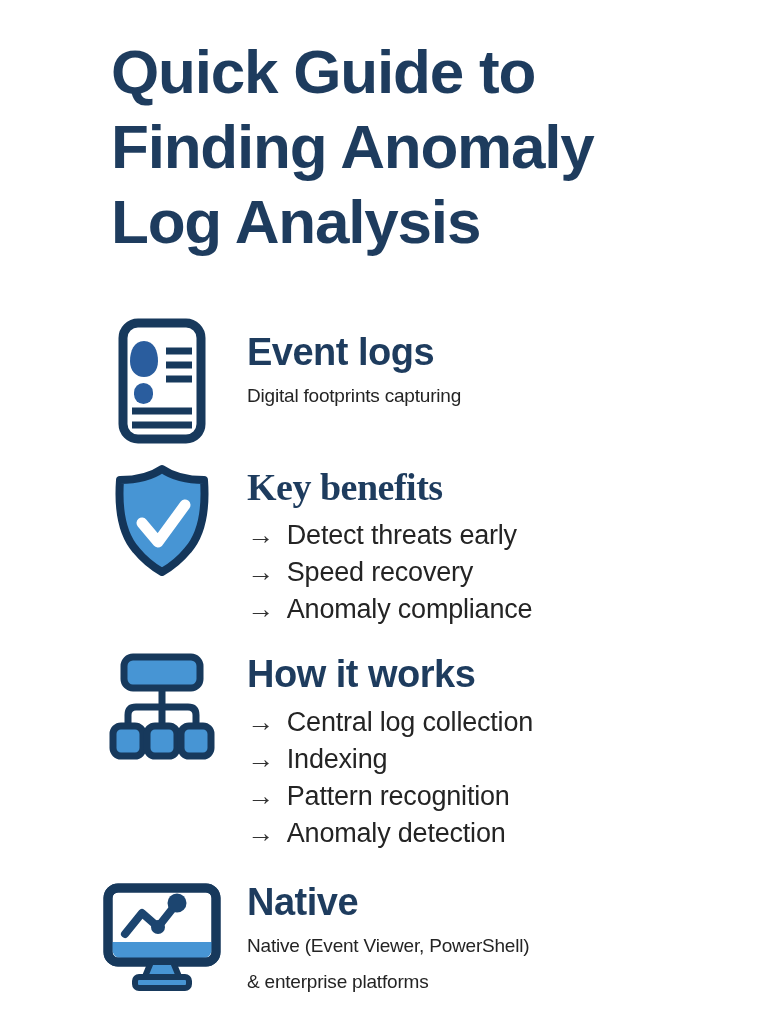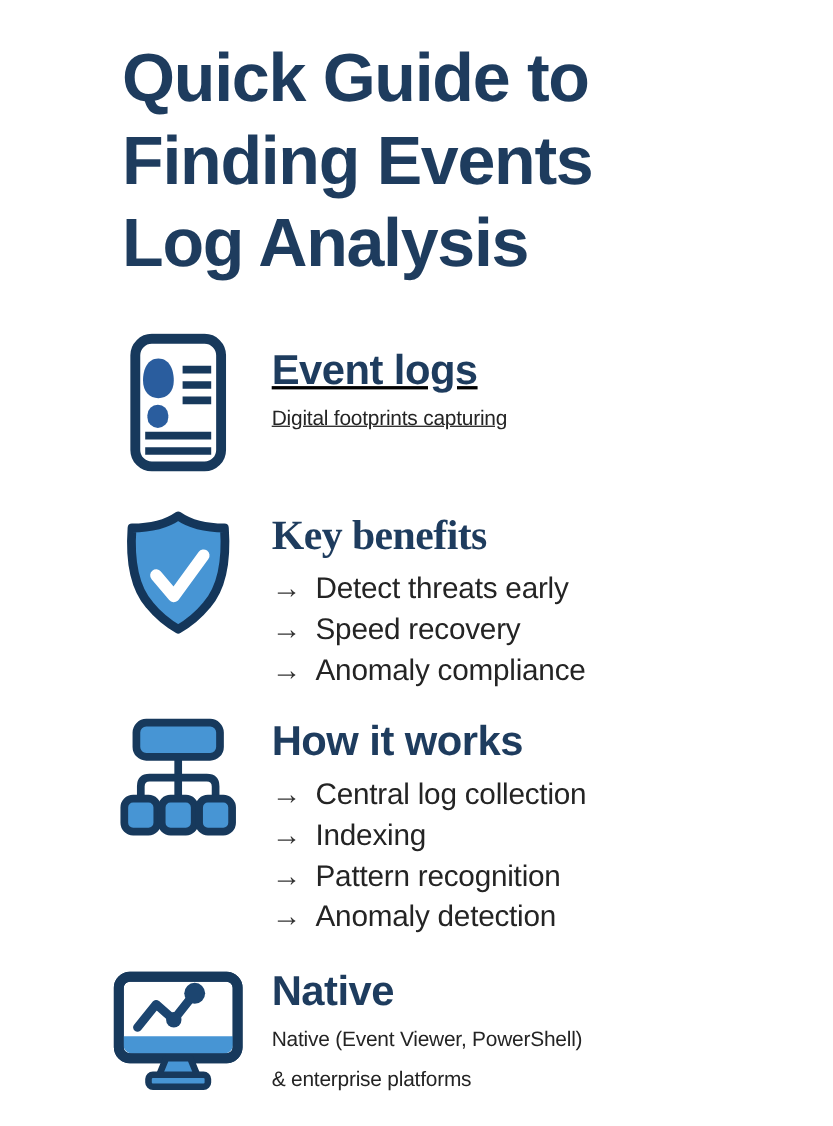--- a/index.html
+++ b/index.html
@@ -70,7 +70,7 @@
 
   <h1 class="page-title">
     <span>Quick Guide to</span>
-    <span>Finding Events</span>
+    <span>Finding Anomaly</span>
     <span>Log Analysis</span>
   </h1>
 

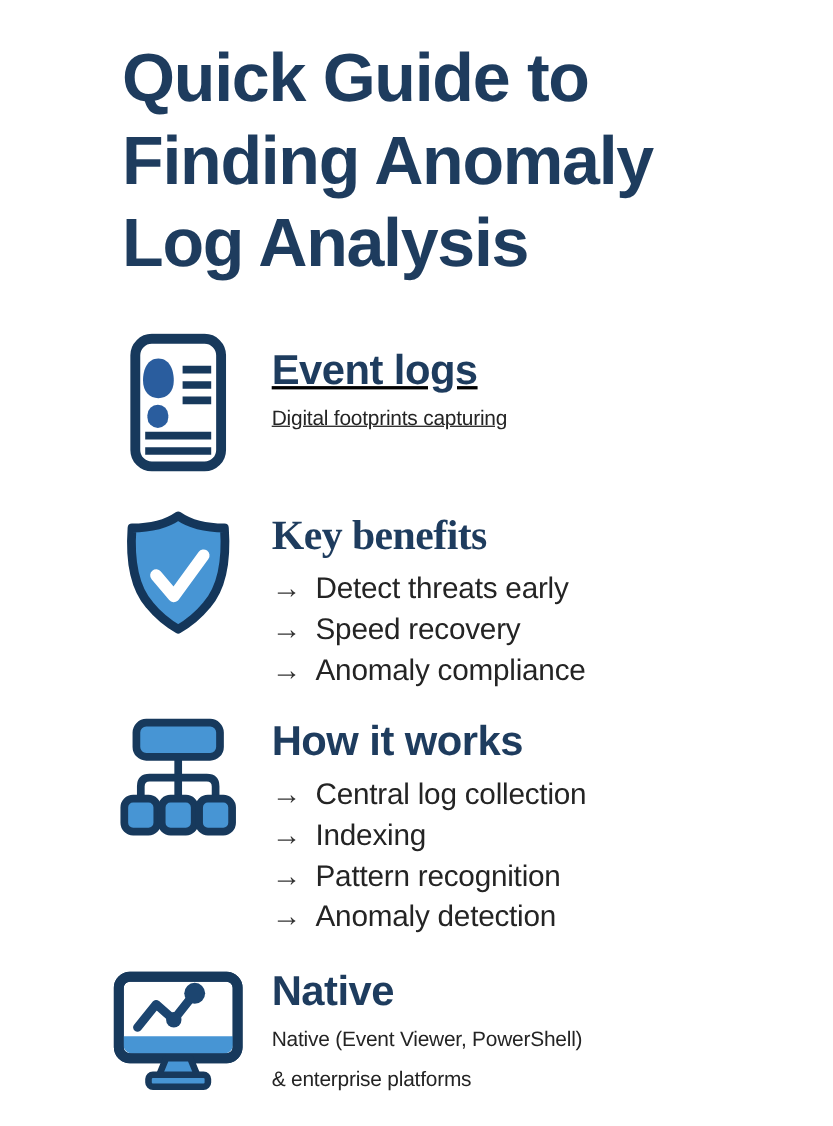--- a/index.html
+++ b/index.html
@@ -22,7 +22,7 @@
     position:absolute;left:96px;
     display:flex;align-items:flex-start;
   }
-  .sec-1{top:303px;text-decoration:underline;}
+  .sec-1{top:318px;}
   .sec-2{top:460px;}
   .sec-3{top:648px;}
   .sec-4{top:879px;}

